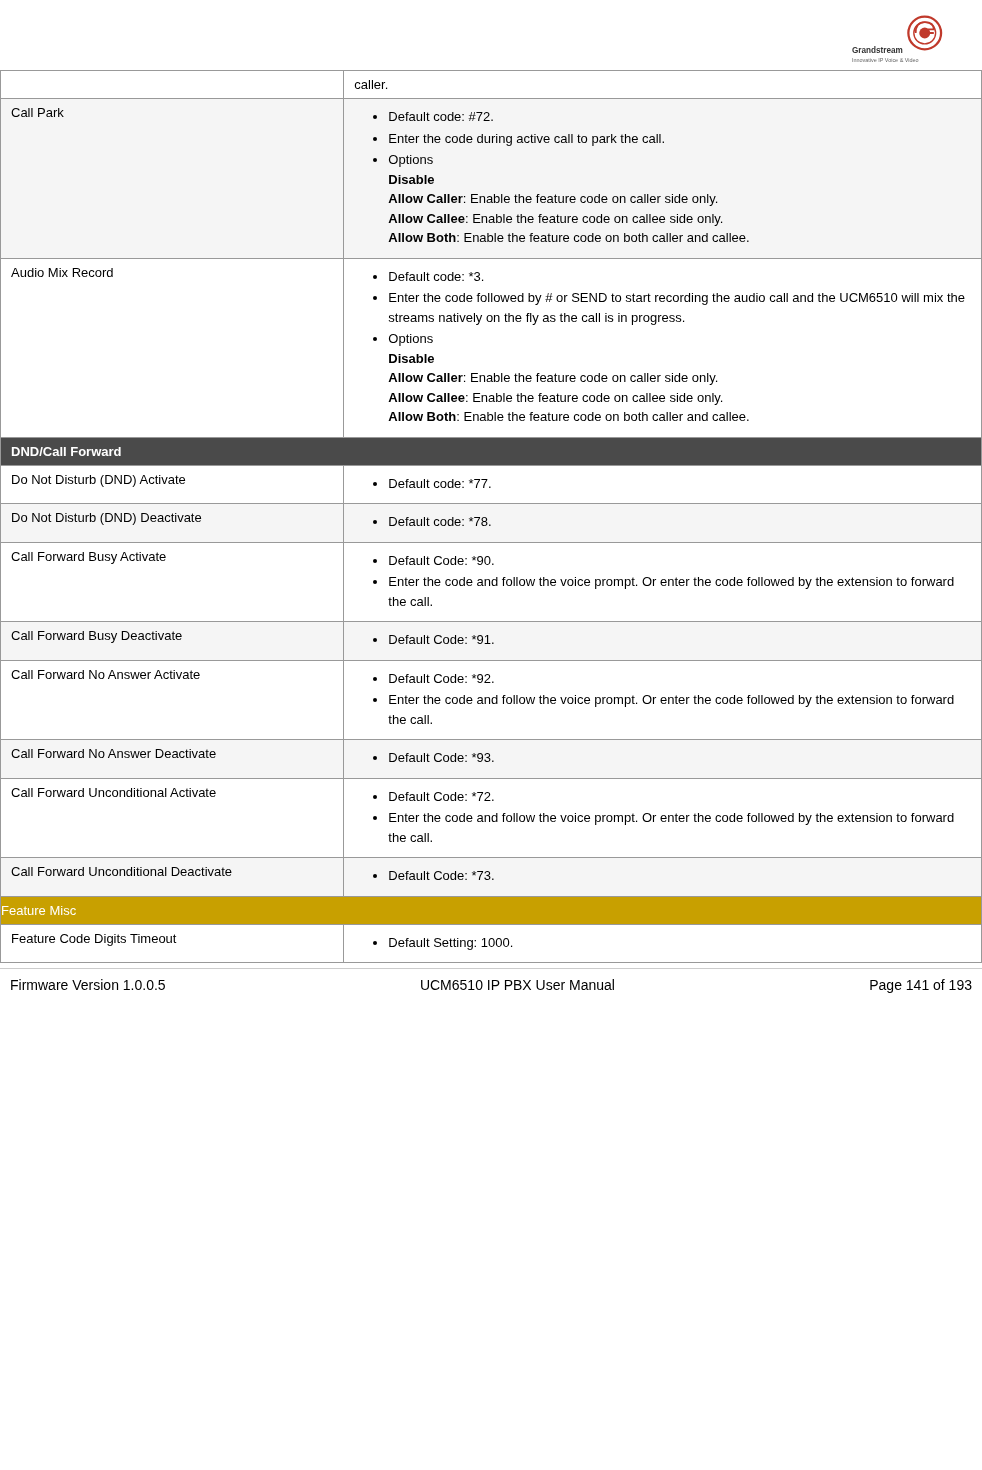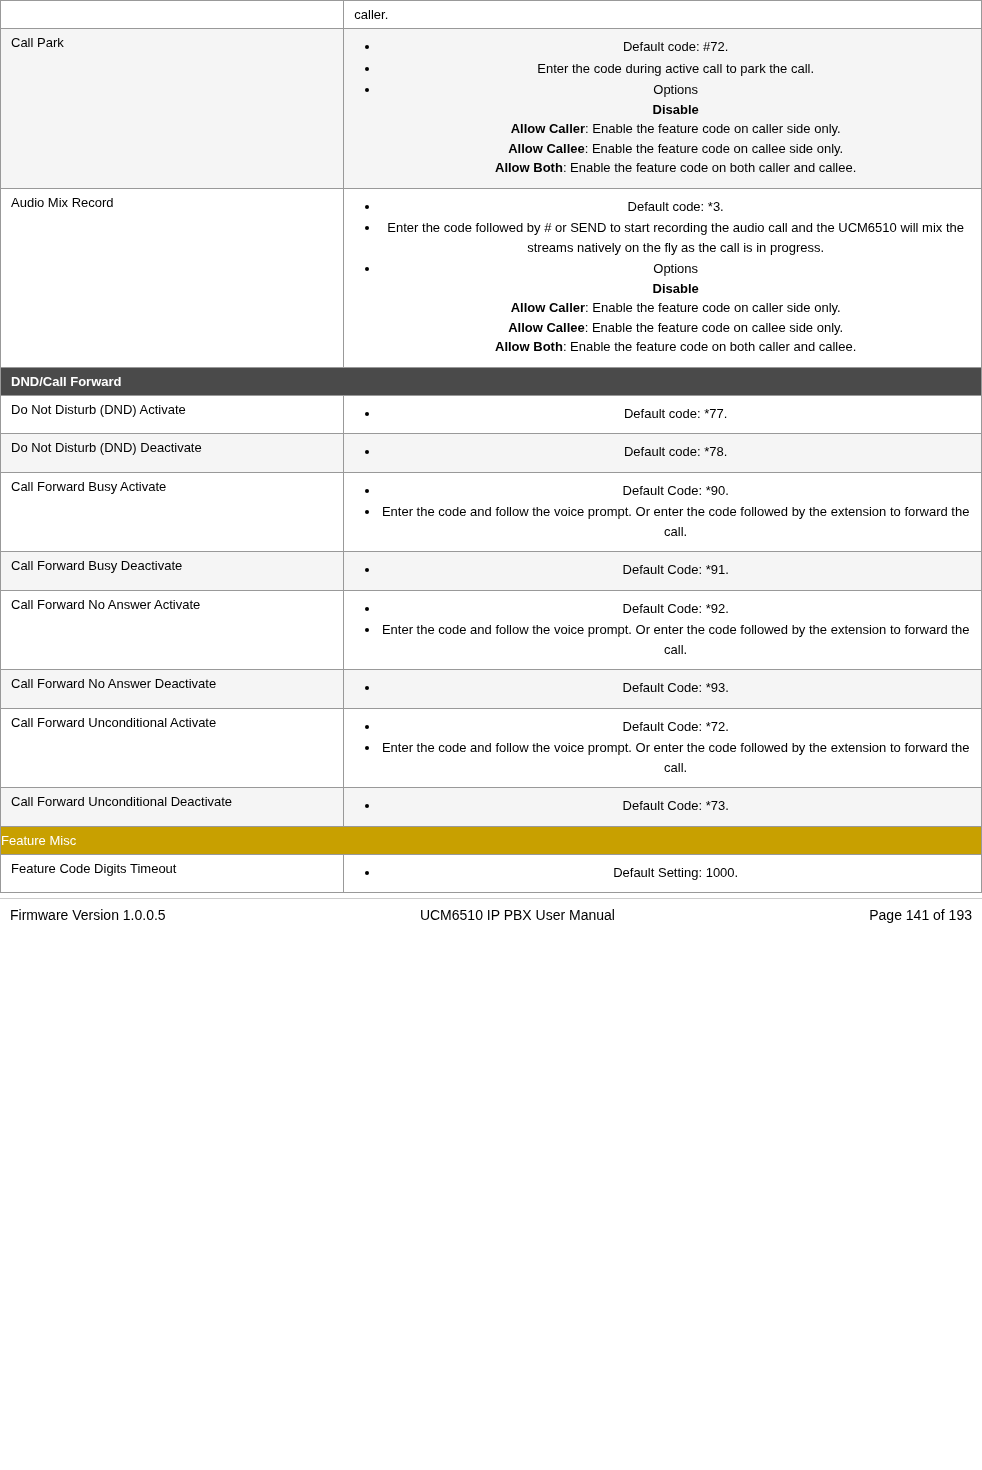--- a/index.html
+++ b/index.html
@@ -96,6 +96,21 @@
 
 <div class="page">
 
+  <div class="header-logo">
+    <div class="logo-box">
+      <svg class="logo-svg" viewBox="0 0 120 55">
+
+        <circle cx="85" cy="22" r="18" fill="none" stroke="#c0392b" stroke-width="2.5"></circle>
+        <circle cx="85" cy="22" r="12" fill="none" stroke="#c0392b" stroke-width="1.5"></circle>
+        <circle cx="85" cy="22" r="6" fill="#c0392b"></circle>
+
+        <path d="M75 22 Q75 10 85 10 Q95 10 95 18 L89 18 L89 22 L95 22" fill="none" stroke="#c0392b" stroke-width="2"></path>
+
+        <text x="5" y="44" font-family="Arial" font-size="9" font-weight="bold" fill="#333">Grandstream</text>
+        <text x="5" y="54" font-family="Arial" font-size="6" fill="#666">Innovative IP Voice &amp; Video</text>
+      </svg>
+    </div>
+  </div>
 
   <table>
 

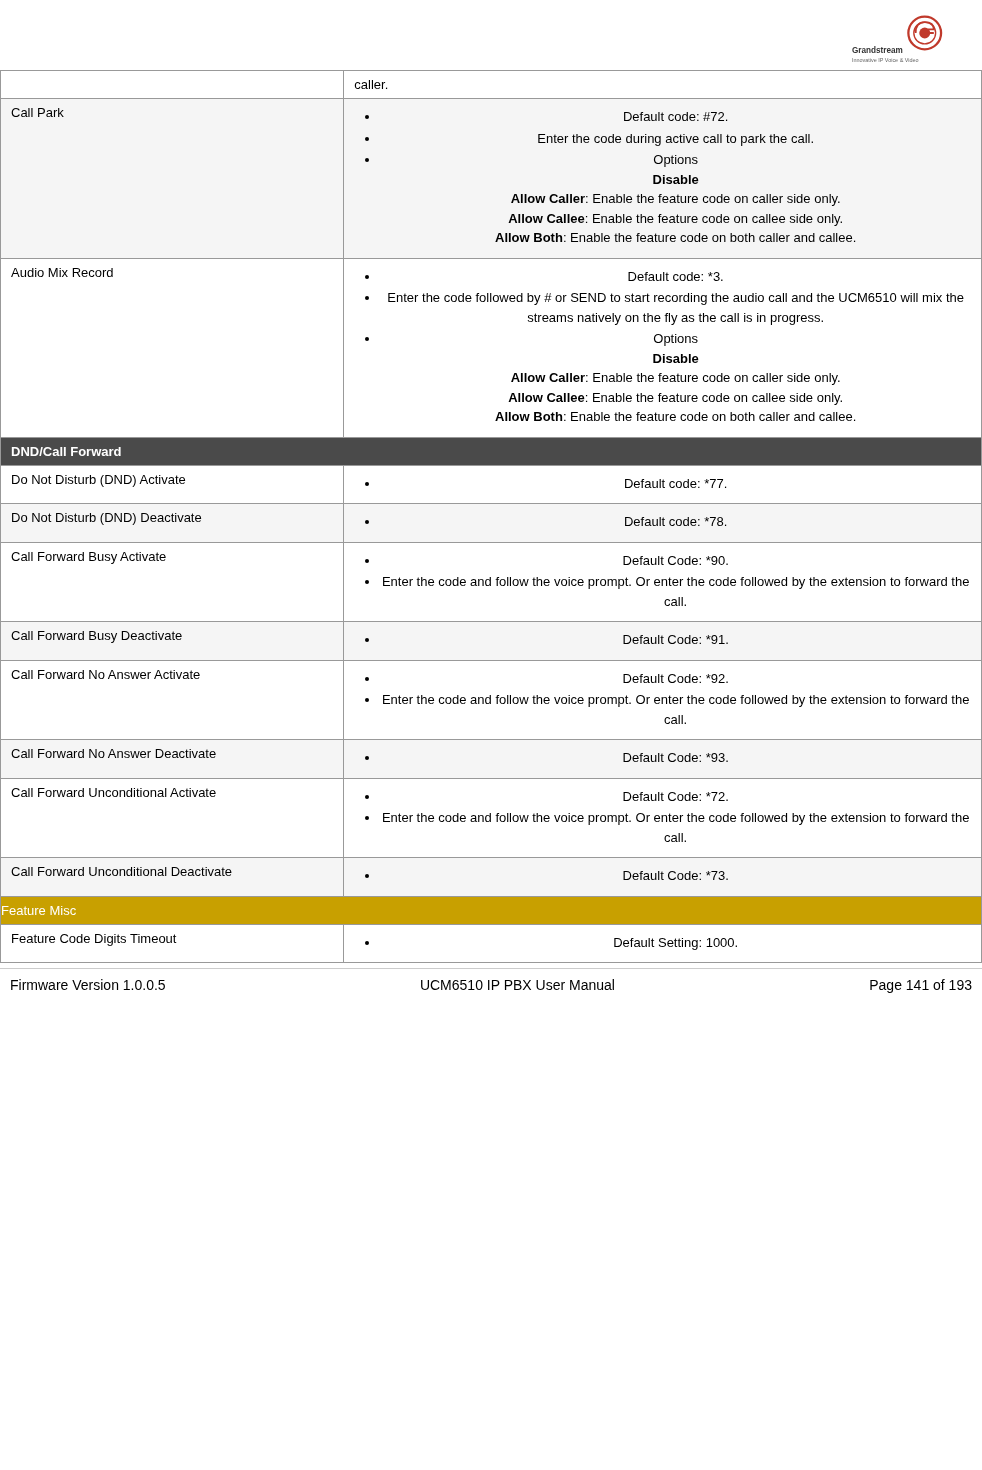--- a/index.html
+++ b/index.html
@@ -64,9 +64,8 @@
       padding: 6px 0;
     }
     ul {
-      margin-left: 26px;
+      margin-left: 34px;
       padding: 2px 0;
-      text-align: center;
     }
     ul li {
       margin-bottom: 2px;

